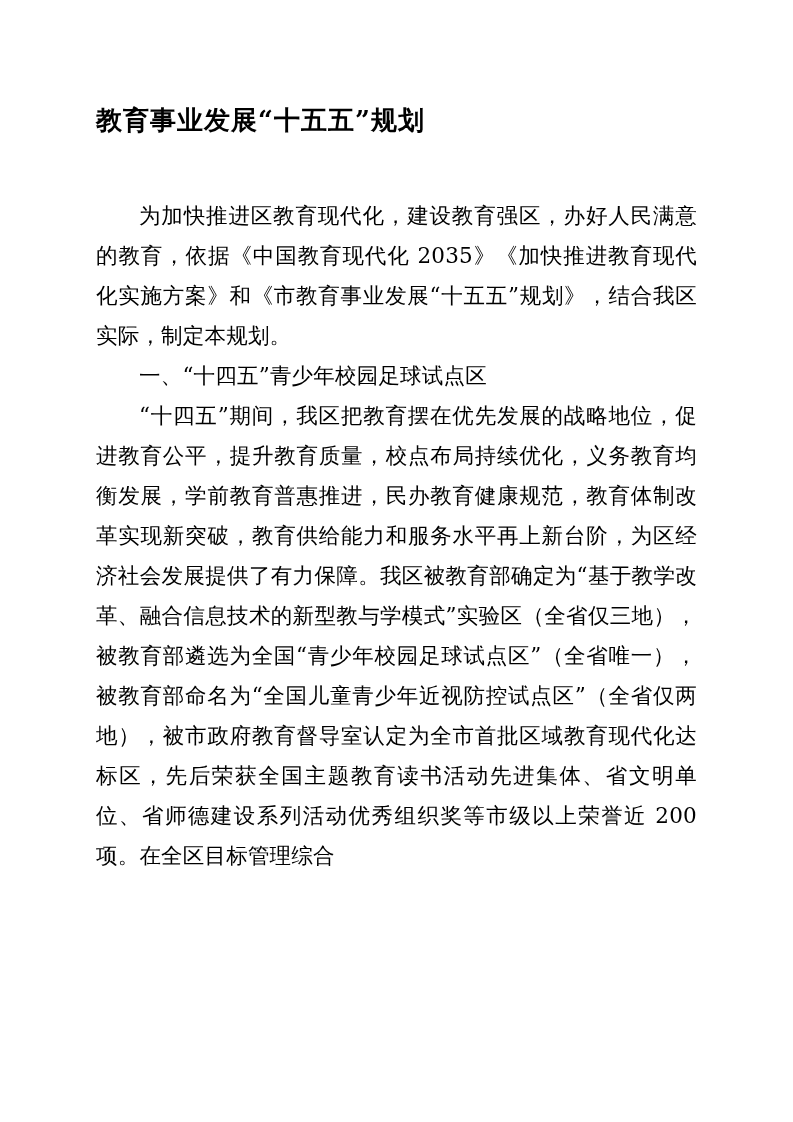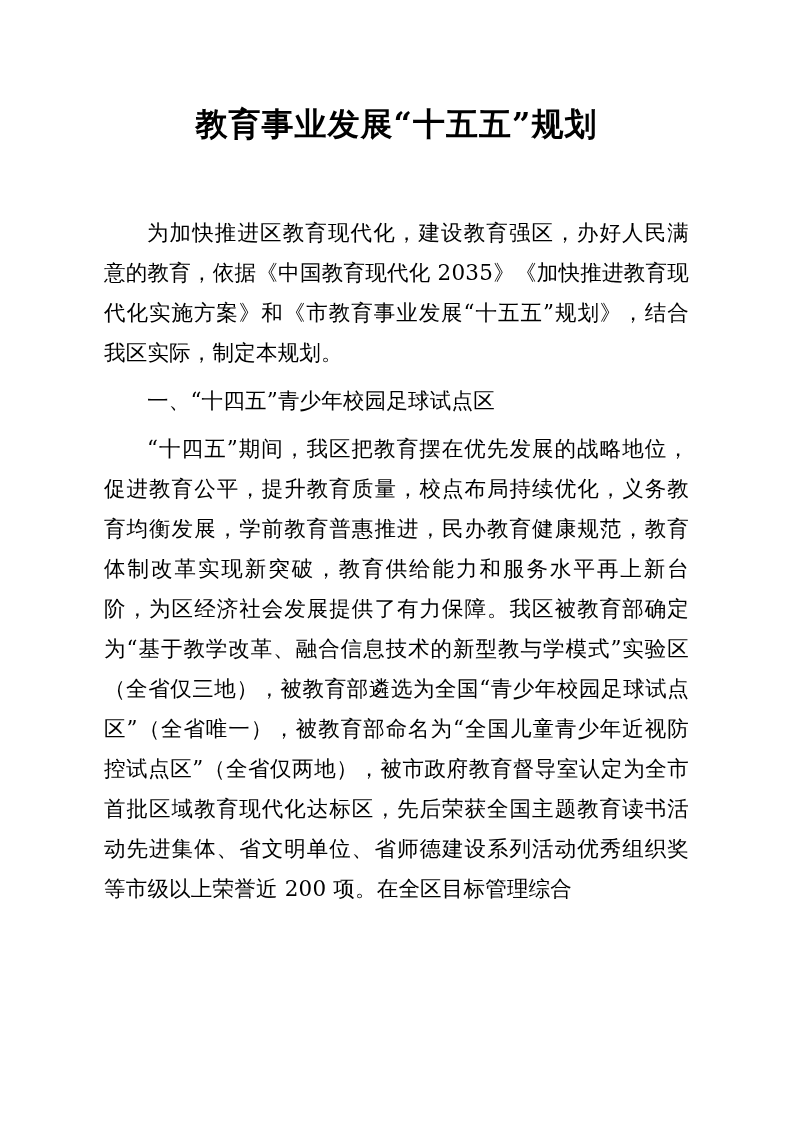--- a/index.html
+++ b/index.html
@@ -28,9 +28,9 @@
   .doc-title {
     font-family: "DejaVu Serif", "Liberation Serif", serif;
     font-weight: bold;
-    font-size: 32px;
+    font-size: 26px;
     line-height: 1.4;
-    text-align: center;
+    text-align: left;
     letter-spacing: 1px;
     margin: 0 0 16px 0;
     padding-top: 18px;

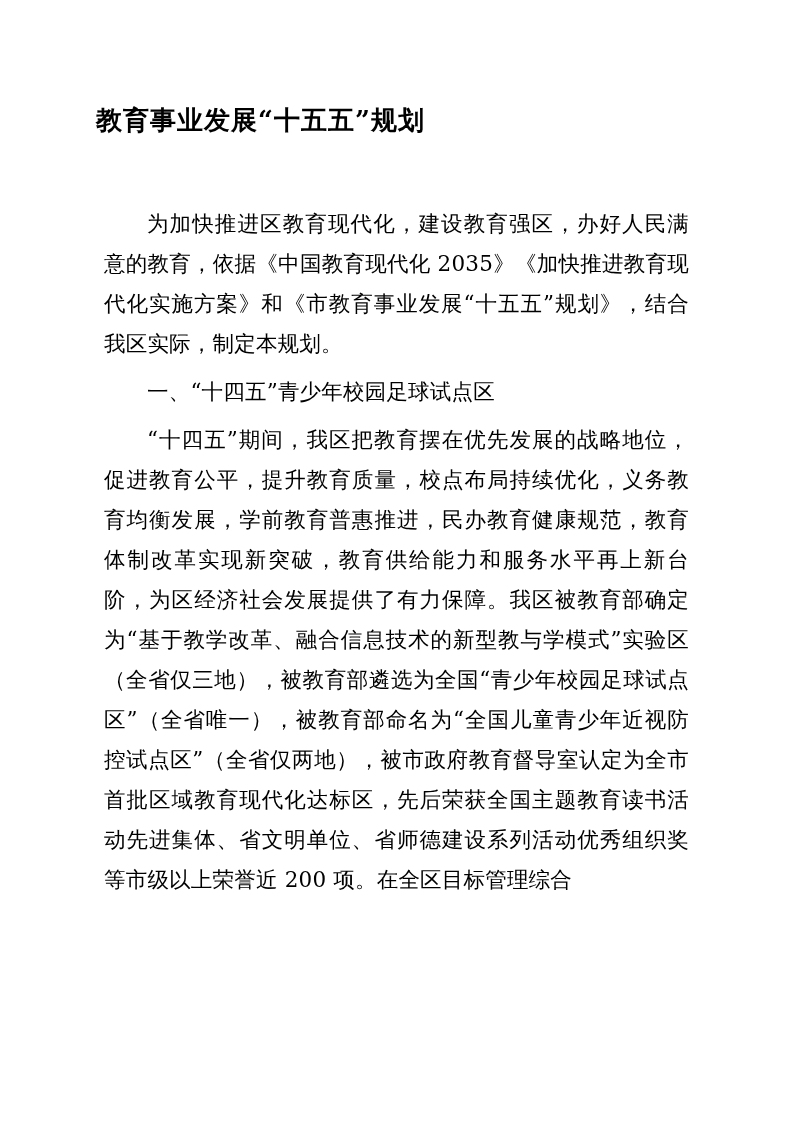--- a/index.html
+++ b/index.html
@@ -43,7 +43,7 @@
     line-height: 40px;
     text-align: justify;
     text-justify: inter-ideograph;
-    margin: 8px;
+    margin: 0;
     text-indent: 2em;
     letter-spacing: 0.2px;
   }

